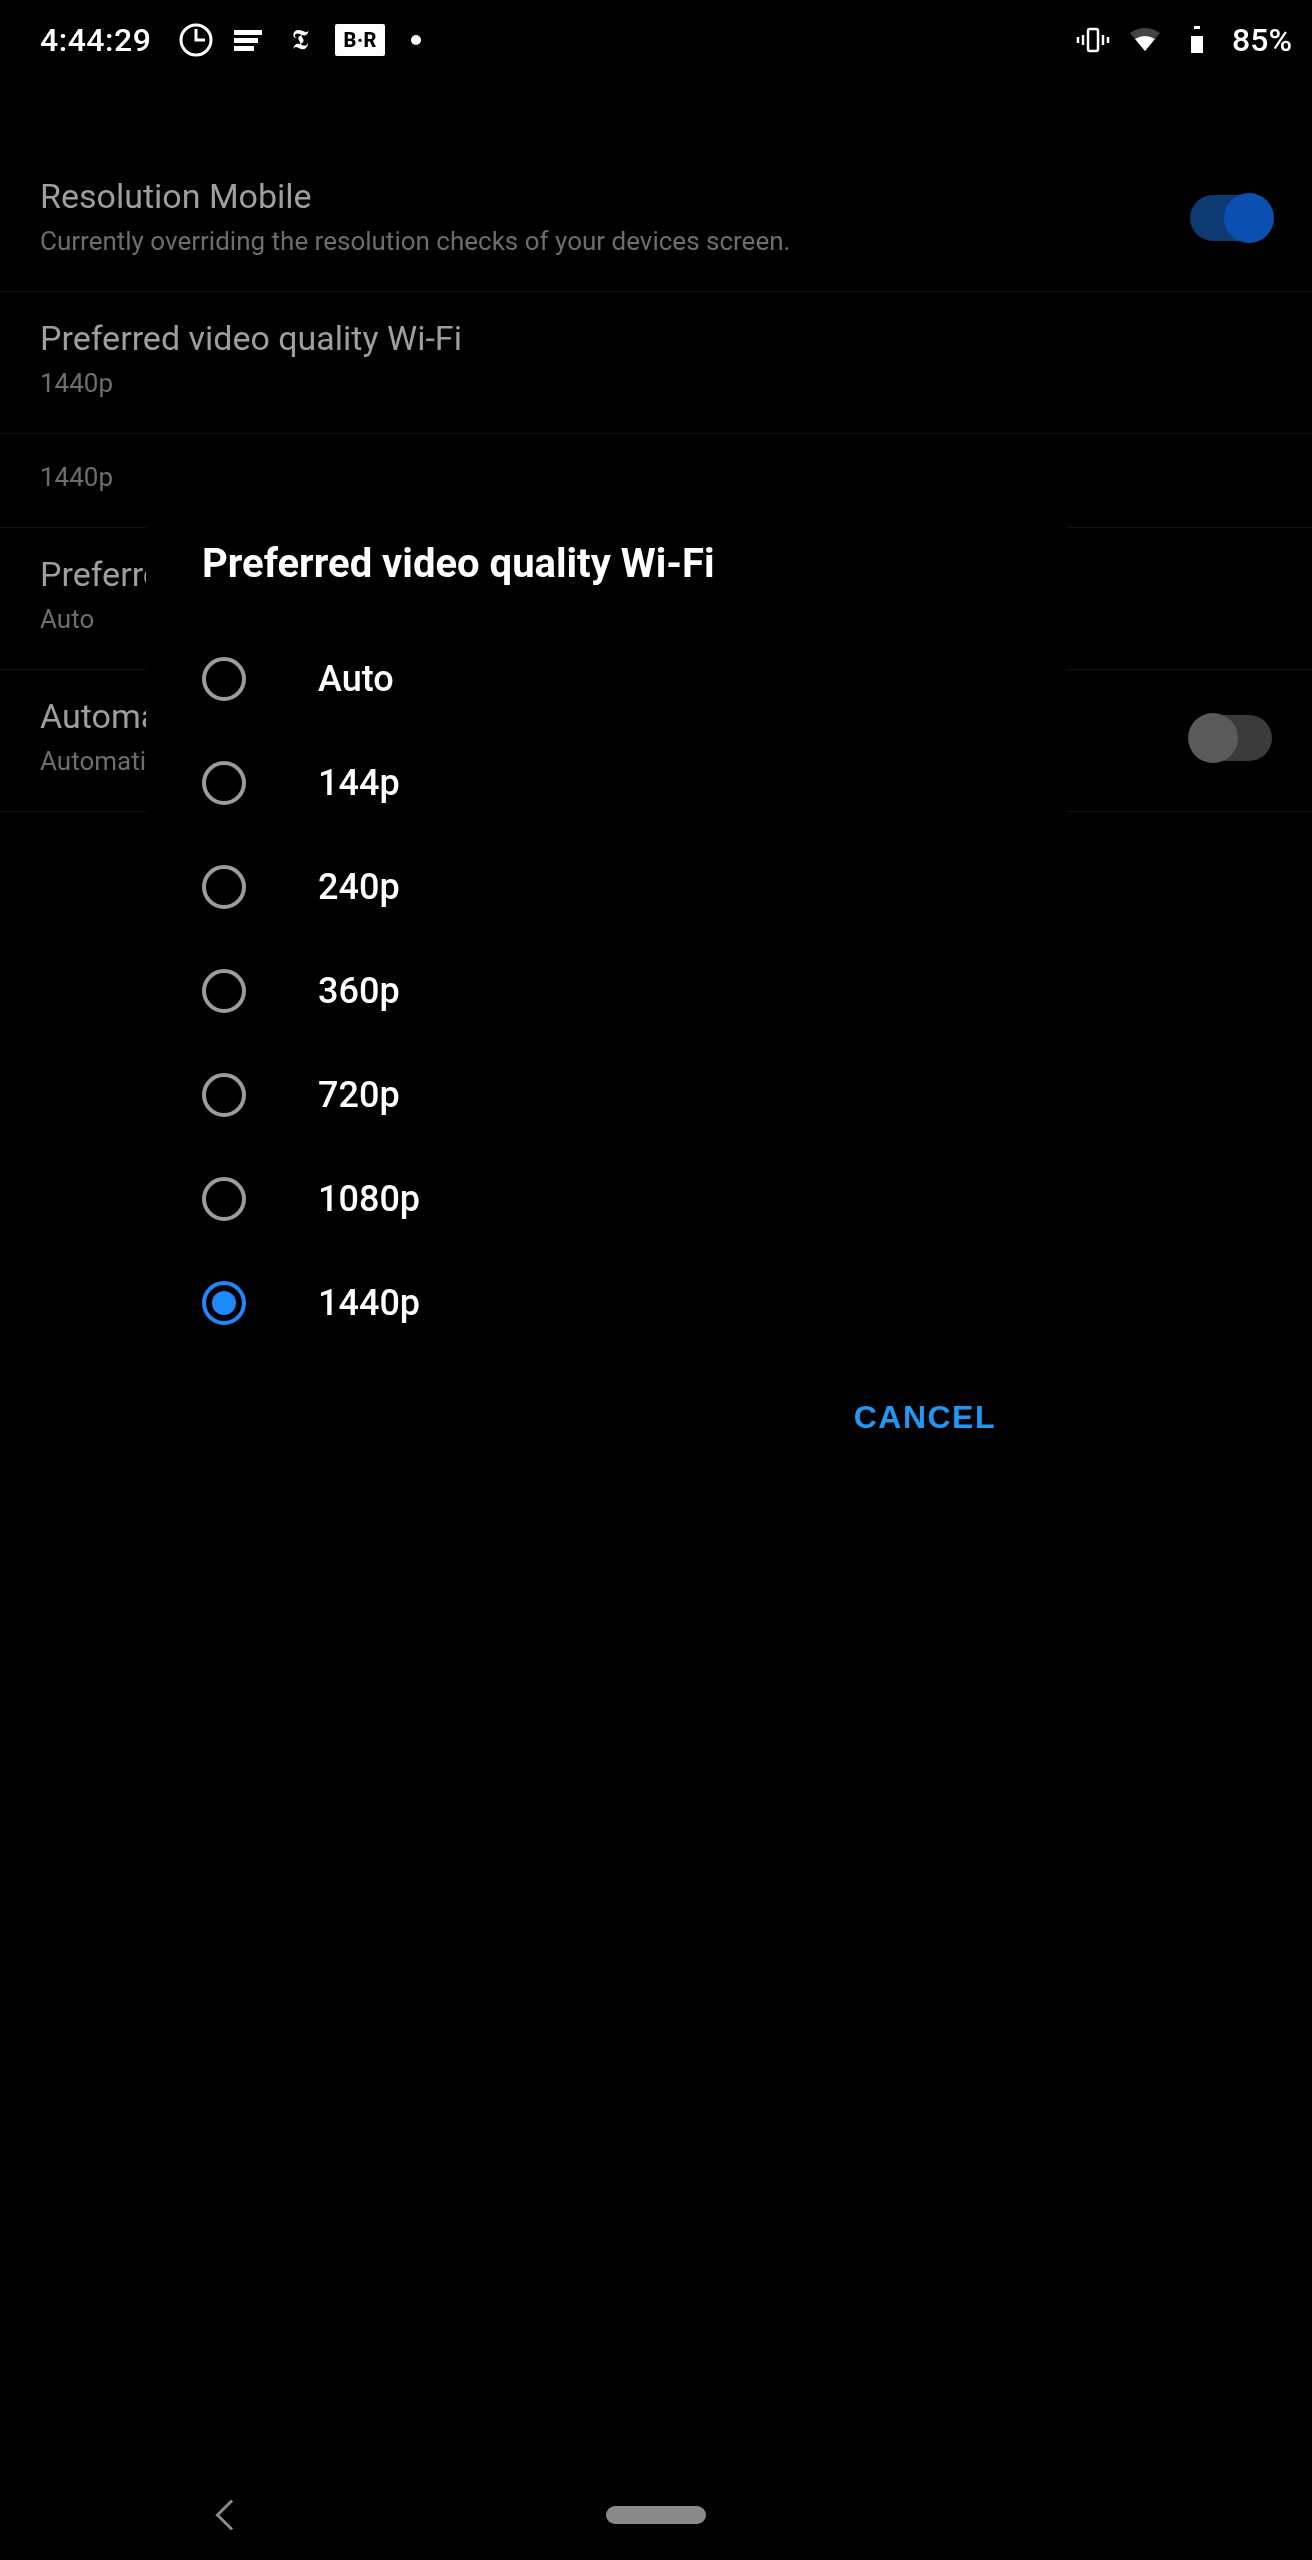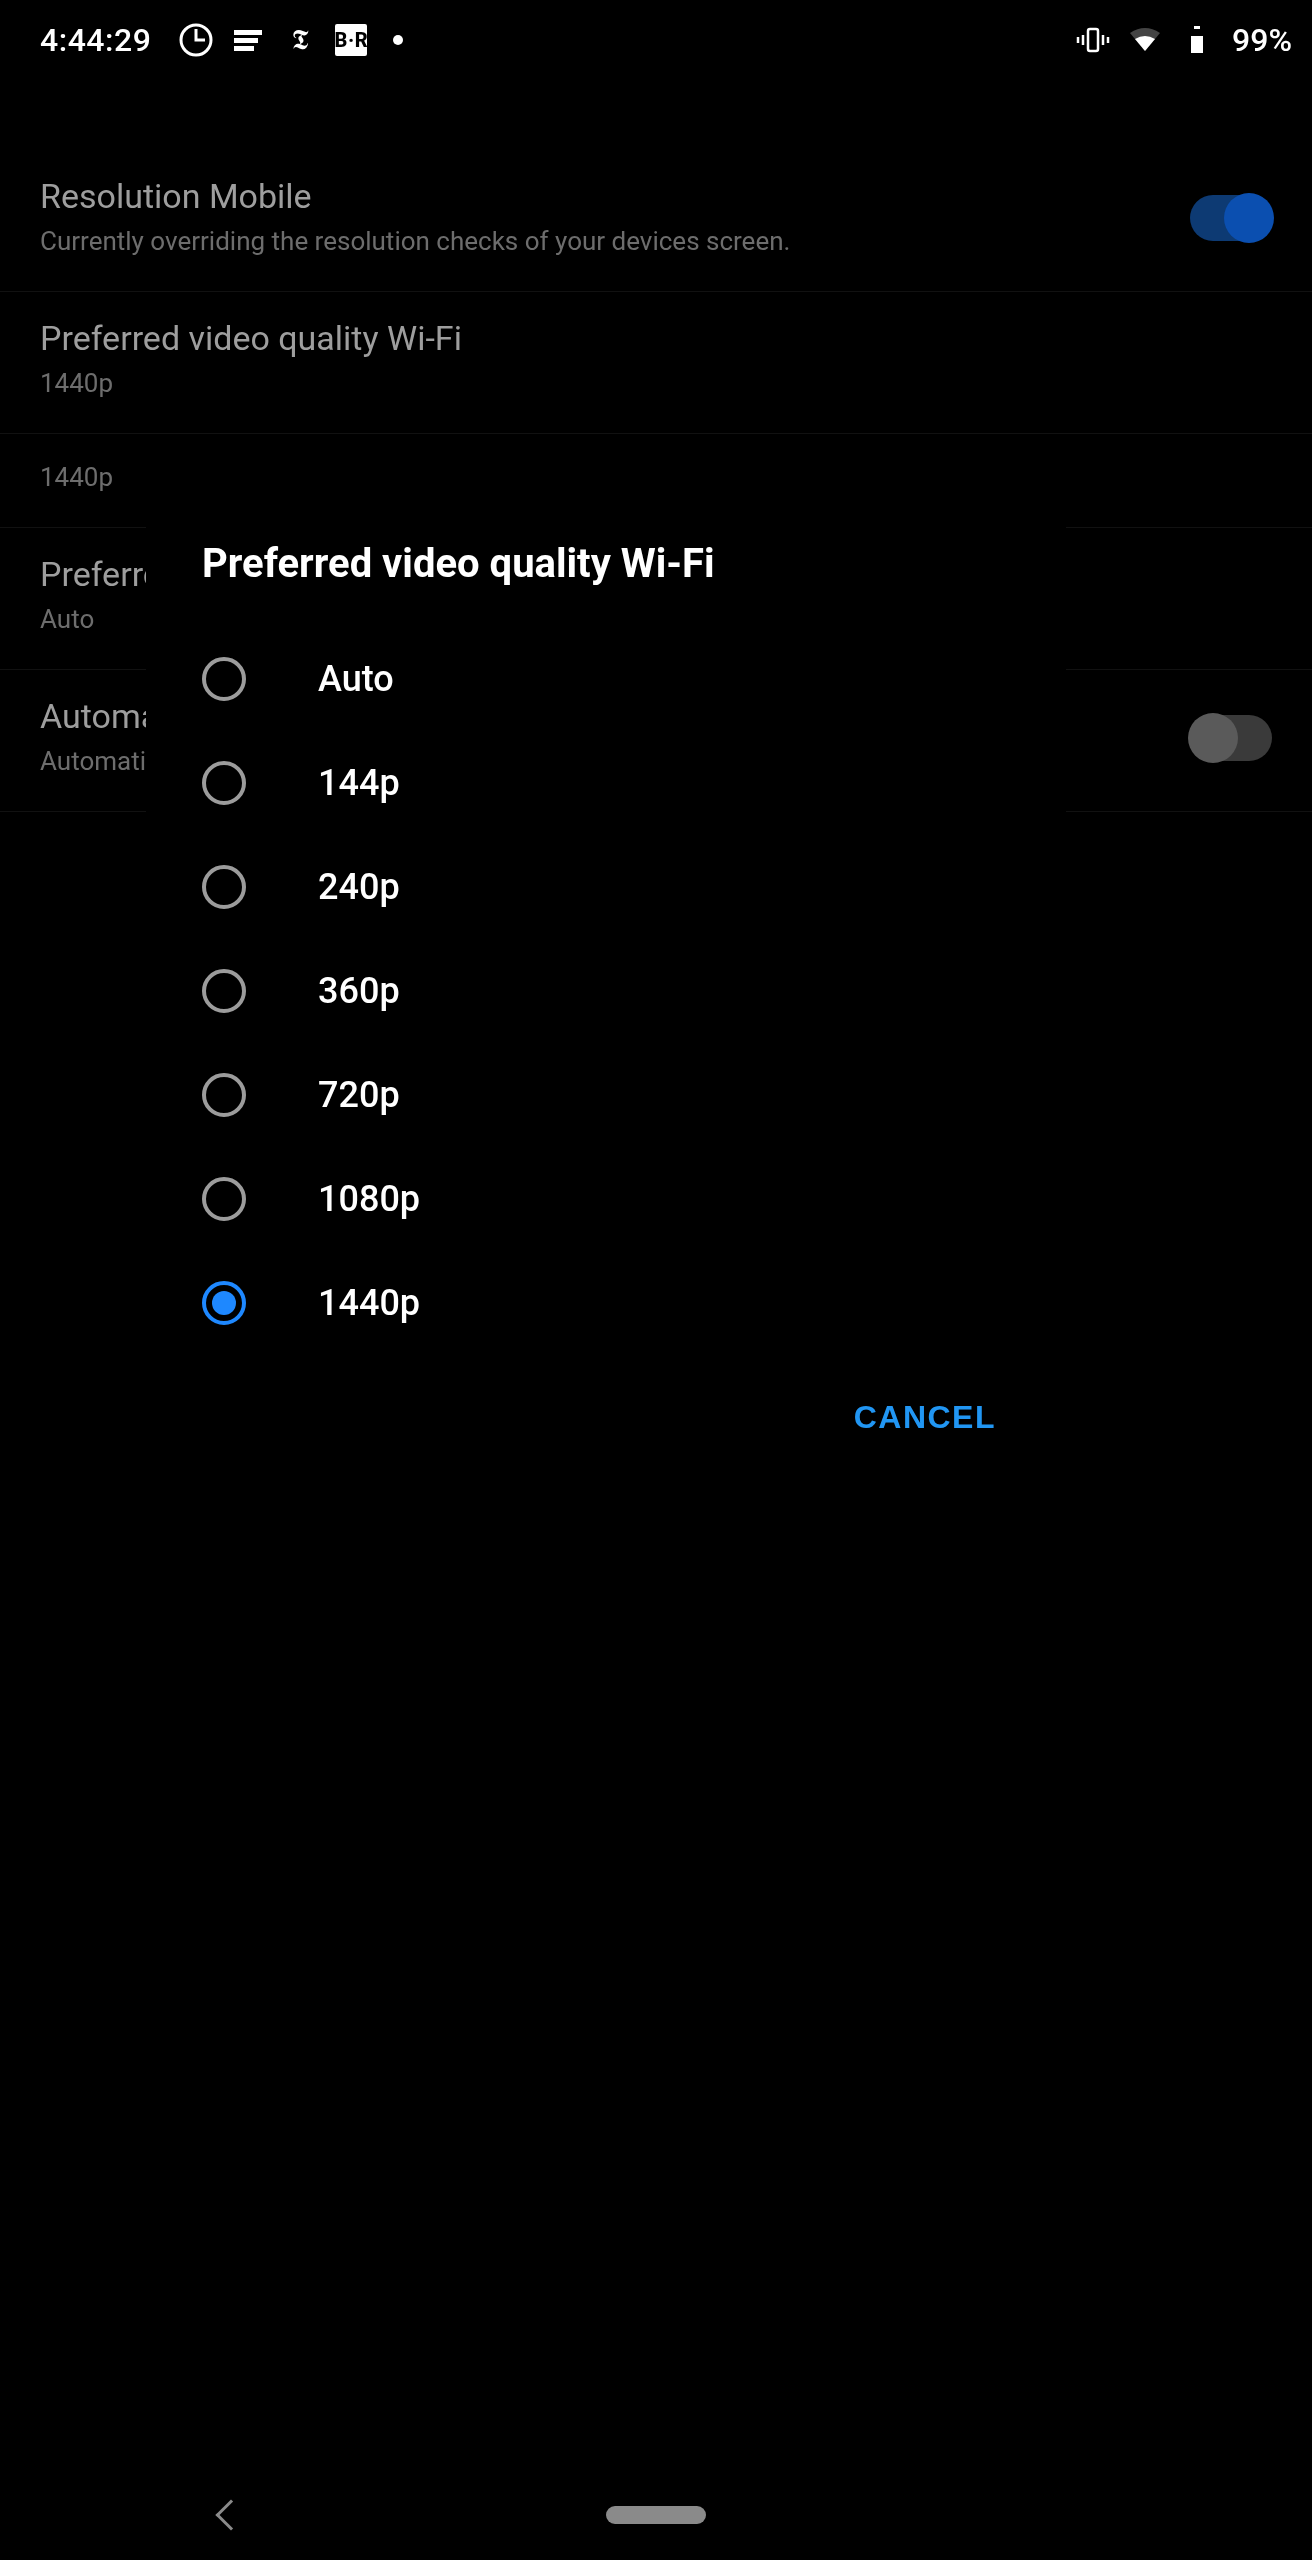--- a/index.html
+++ b/index.html
@@ -29,7 +29,7 @@
   .status-icon { width: 34px; height: 34px; display: inline-flex; align-items: center; justify-content: center; }
   .status-icon svg { width: 34px; height: 34px; }
   .badge-br {
-    width: 32px; height: 32px; background: #fff; color: #000;
+    width: 50px; height: 32px; background: #fff; color: #000;
     display: inline-flex; align-items: center; justify-content: center;
     font-size: 20px; font-weight: 800; border-radius: 2px; letter-spacing: 0.5px;
   }

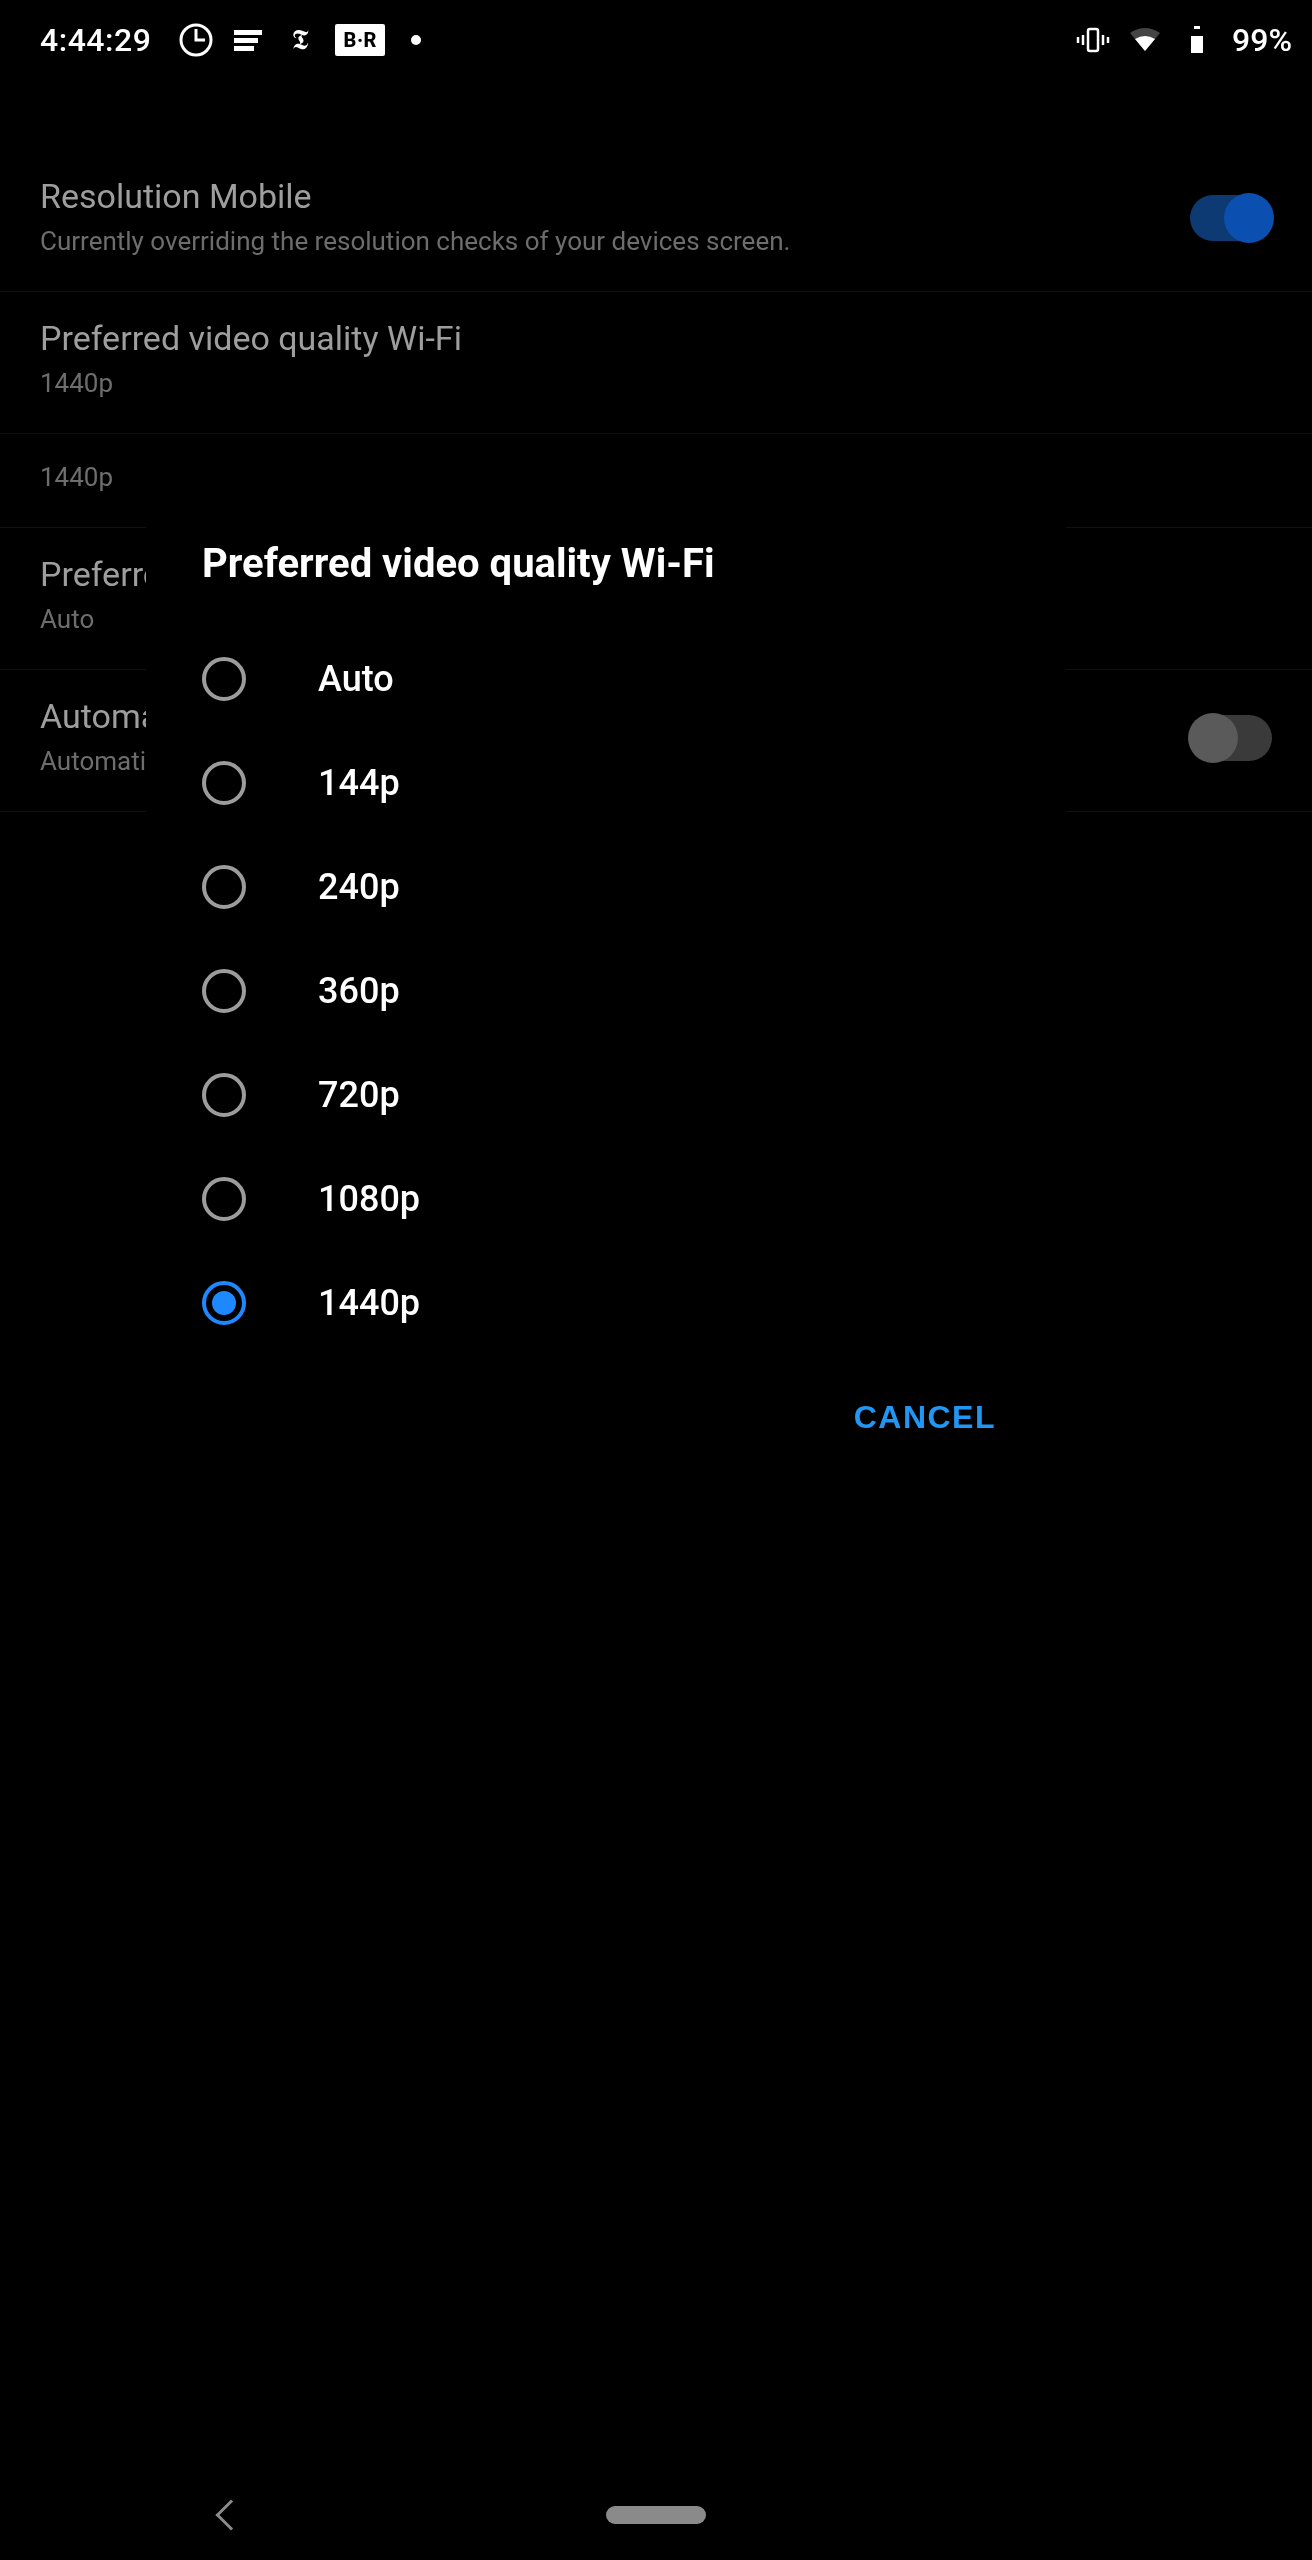--- a/index.html
+++ b/index.html
@@ -188,7 +188,7 @@
           <rect x="11" y="6" width="12" height="7" fill="#000"></rect>
         </svg>
     </span>
-    <span>99%</span>
+    <span>85%</span>
   </div>
 </div>
 

